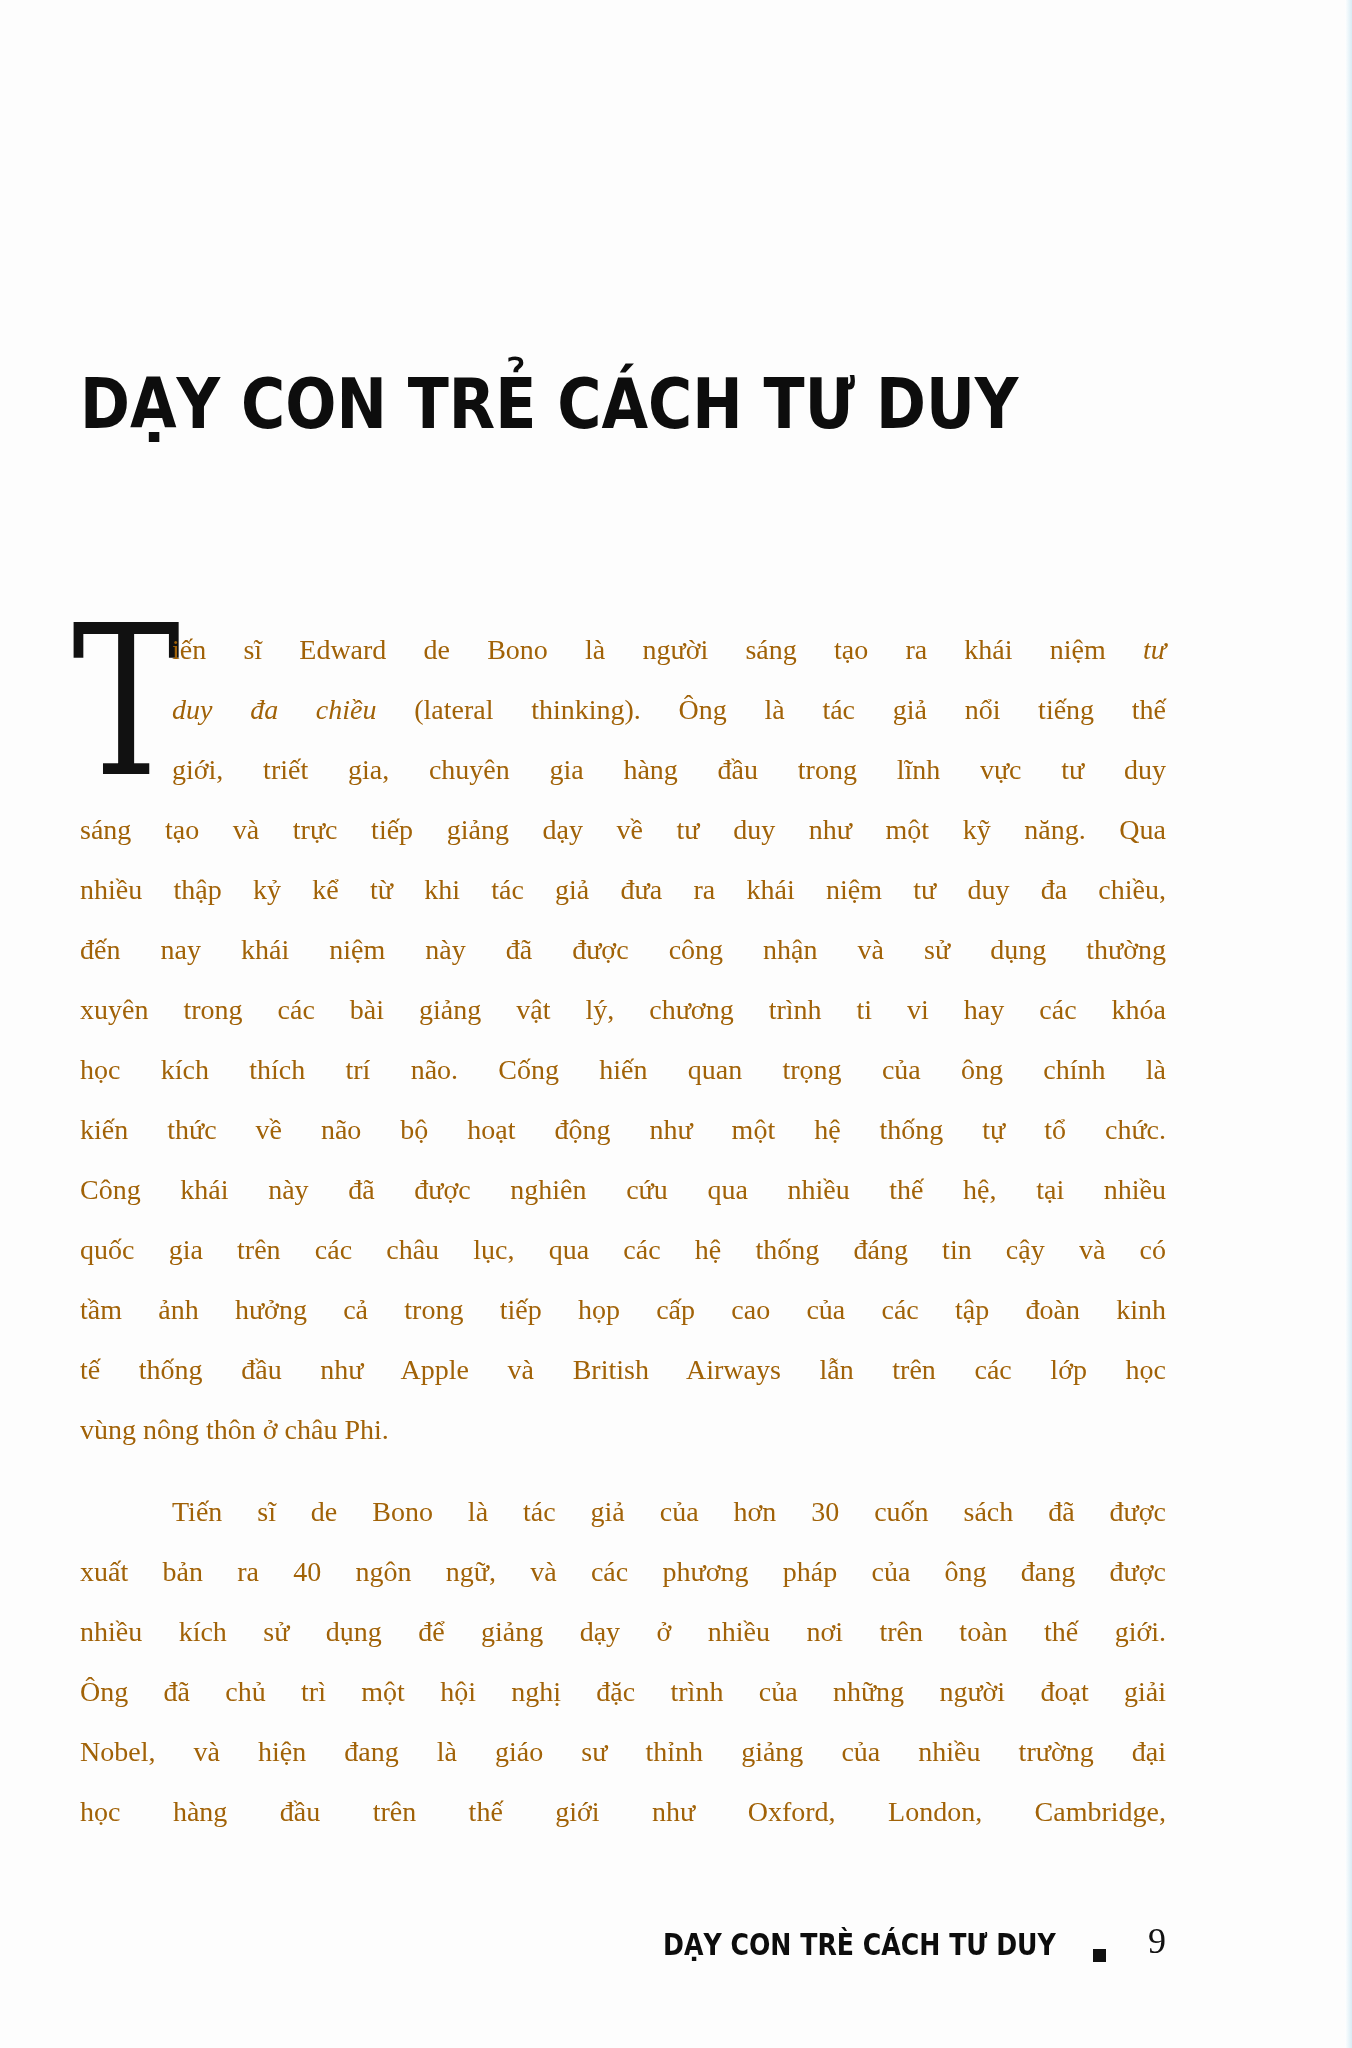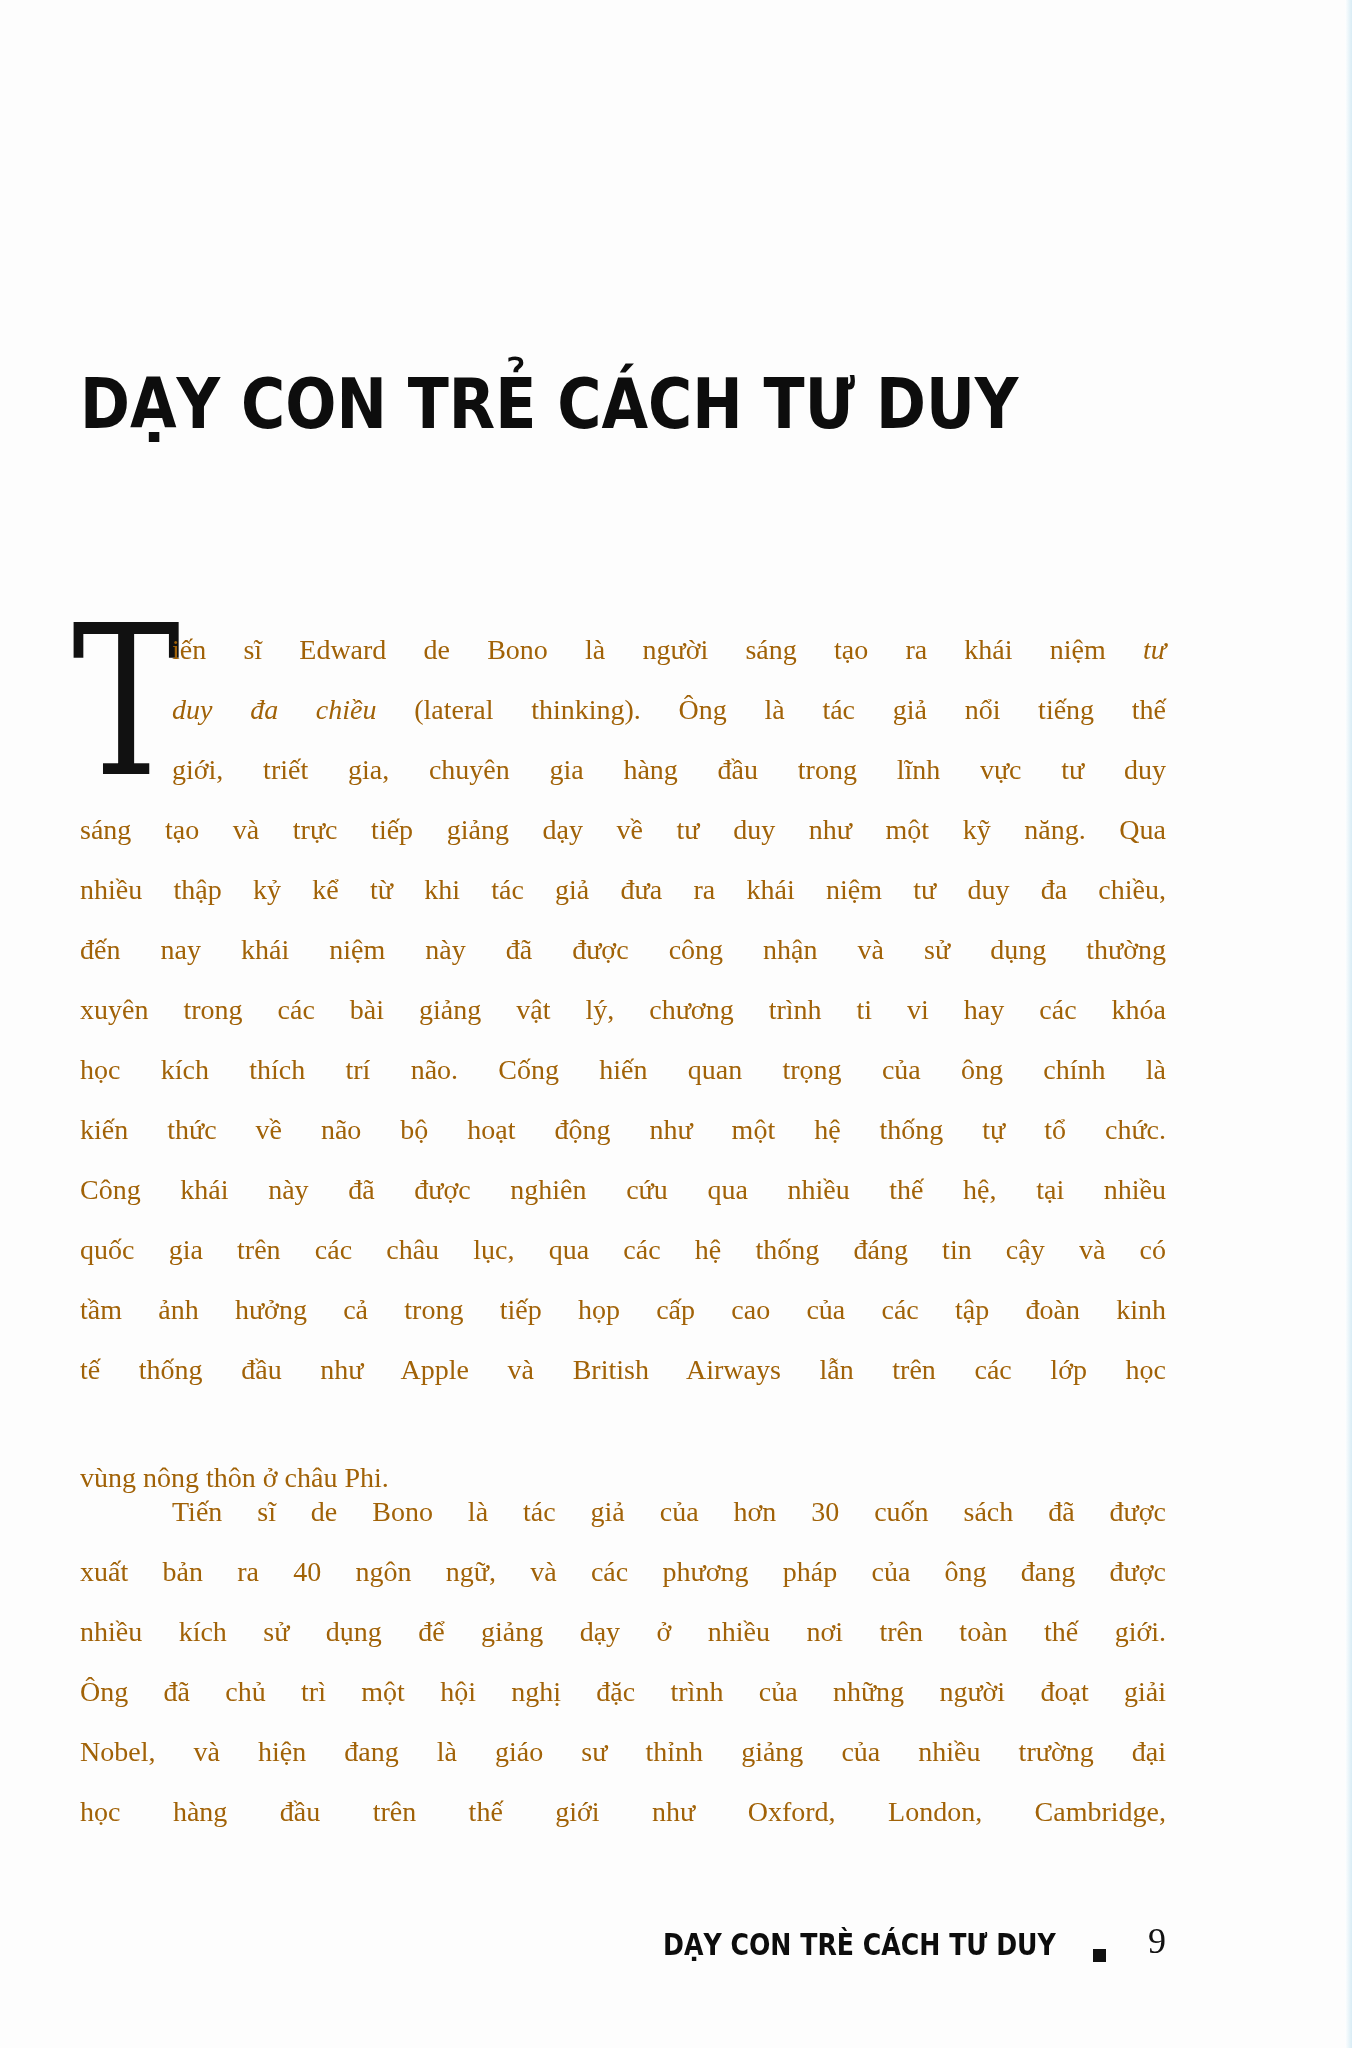--- a/index.html
+++ b/index.html
@@ -30,7 +30,7 @@
     color: #a16207; white-space: nowrap; text-align: justify;
     text-align-last: justify;
   }
-  .line.last { text-align-last: left; margin-top: 48px; }
+  .line.last { text-align-last: left; }
   .line.cap { left: 172px; width: 994px; }
   .line.indent { left: 172px; width: 994px; }
   .line em { font-style: italic; }

